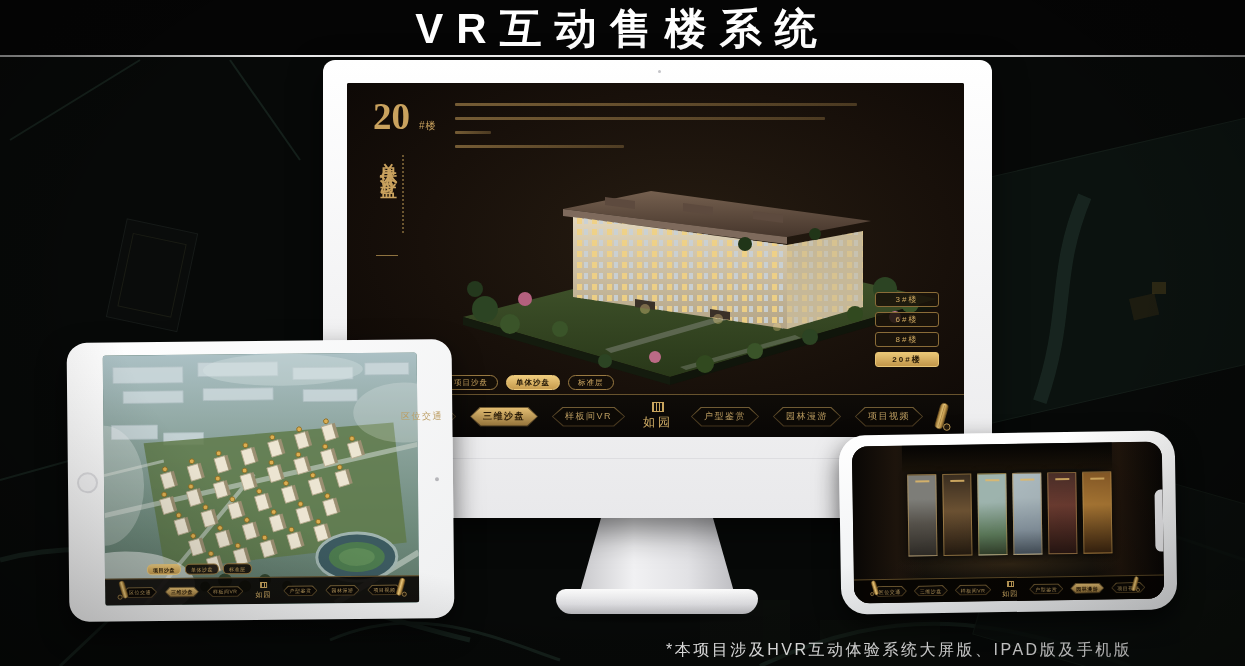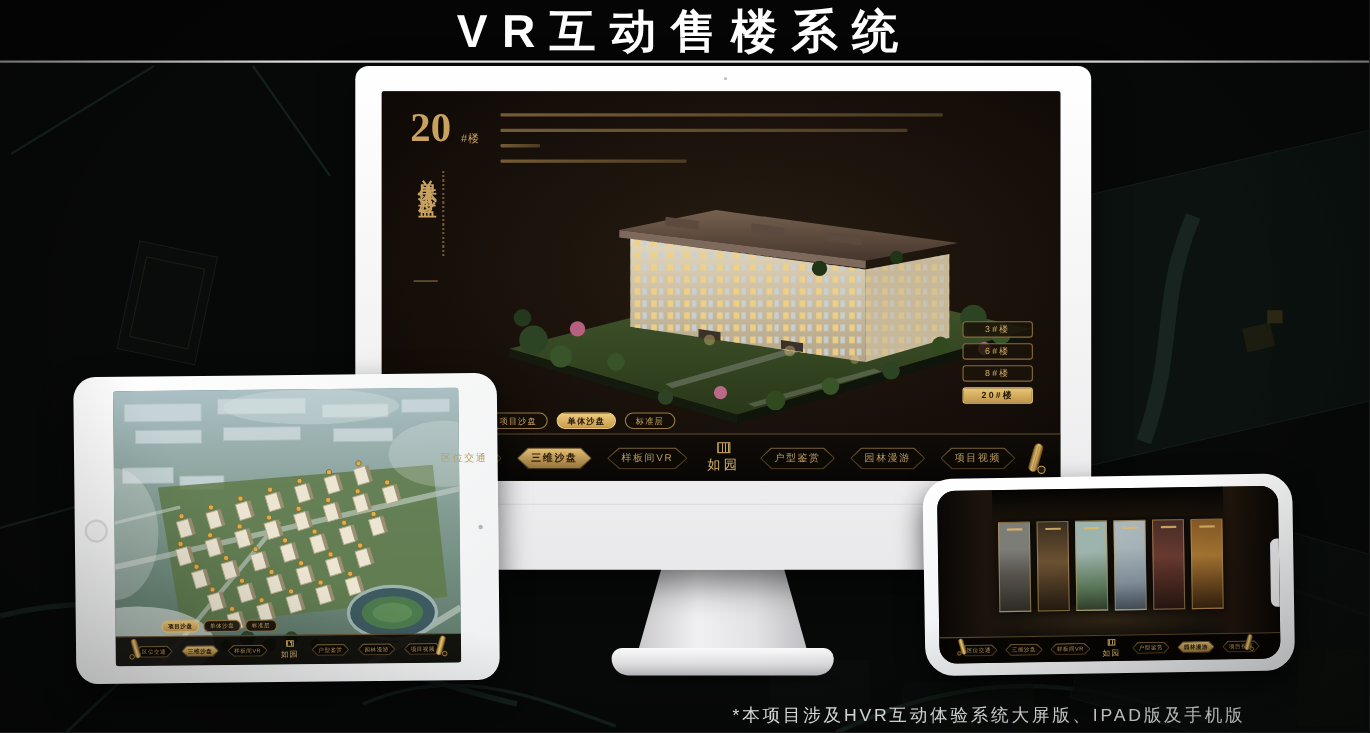--- a/index.html
+++ b/index.html
@@ -3,7 +3,7 @@
 <meta charset="utf-8">
 <style>
   html,body{margin:0;padding:0;background:#000;}
-  .stage{position:relative;width:1245px;height:666px;overflow:hidden;background:#737373;
+  .stage{position:relative;width:1245px;height:666px;overflow:hidden;background:#ef4444;
          font-family:"Liberation Sans",sans-serif;}
   .abs{position:absolute;}
   svg{display:block;}

